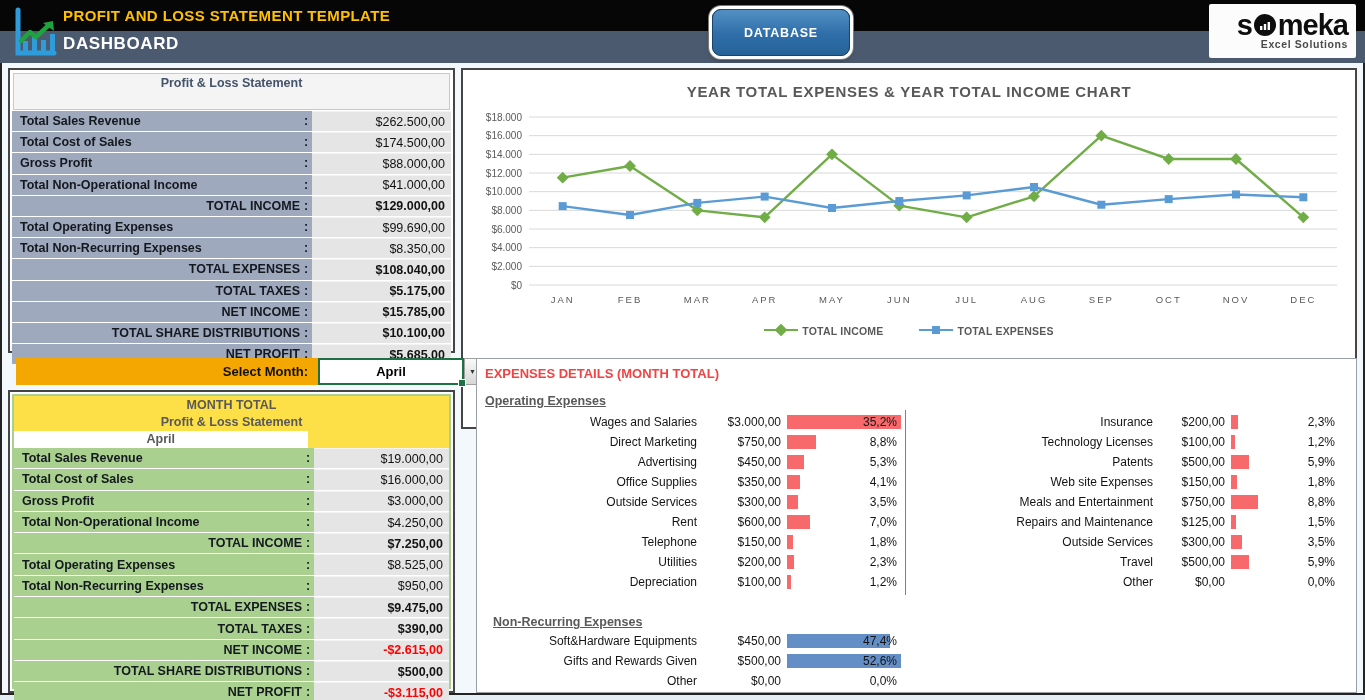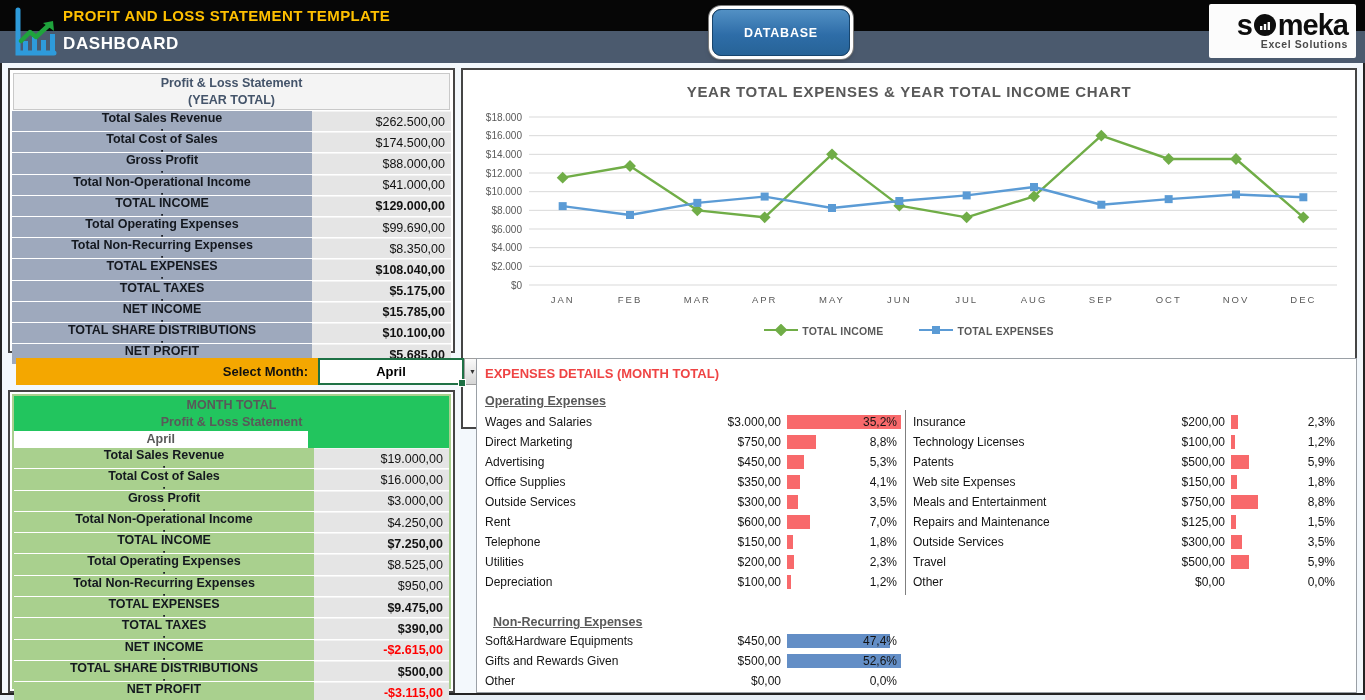--- a/index.html
+++ b/index.html
@@ -131,7 +131,6 @@
 <div class="panel" id="year-panel">
   <div class="tbl-head">
     <div>Profit &amp; Loss Statement</div>
-    <div>(YEAR TOTAL)</div>
   </div>
   <div class="rows" id="year-rows">
       <div class="trow">

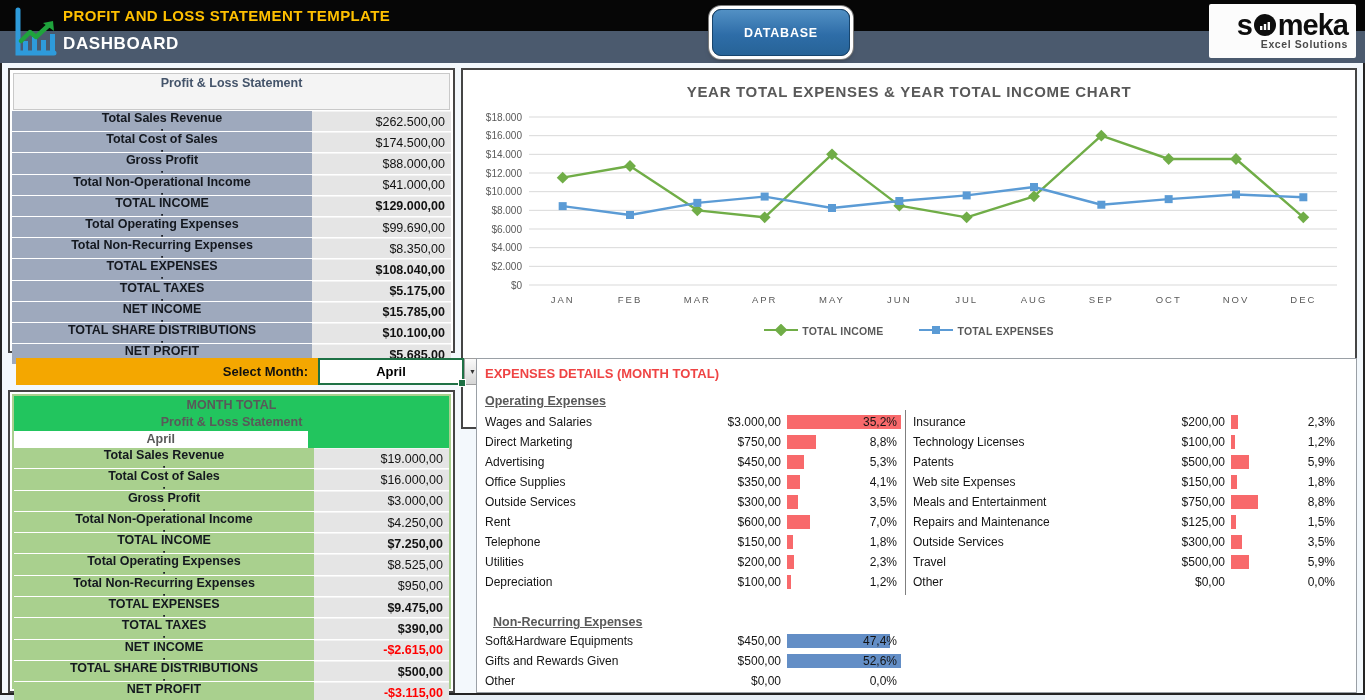--- a/index.html
+++ b/index.html
@@ -40,7 +40,7 @@
   .trow{display:flex;height:20.2px;border-top:1px solid #fff;}
   .rows .trow:first-child{border-top:none;}
   .lblcell{width:300px;background:#9EA9BD;display:flex;align-items:center;color:#14181F;
-           font-size:12.5px;font-weight:600;box-sizing:border-box;flex-direction:column;}
+           font-size:12.5px;font-weight:600;padding-left:8px;box-sizing:border-box;}
   .lblcell .txt{flex:1;}
   .colon{width:12px;text-align:center;}
   .valcell{flex:1;background:#e5e5e5;display:flex;align-items:center;justify-content:flex-end;

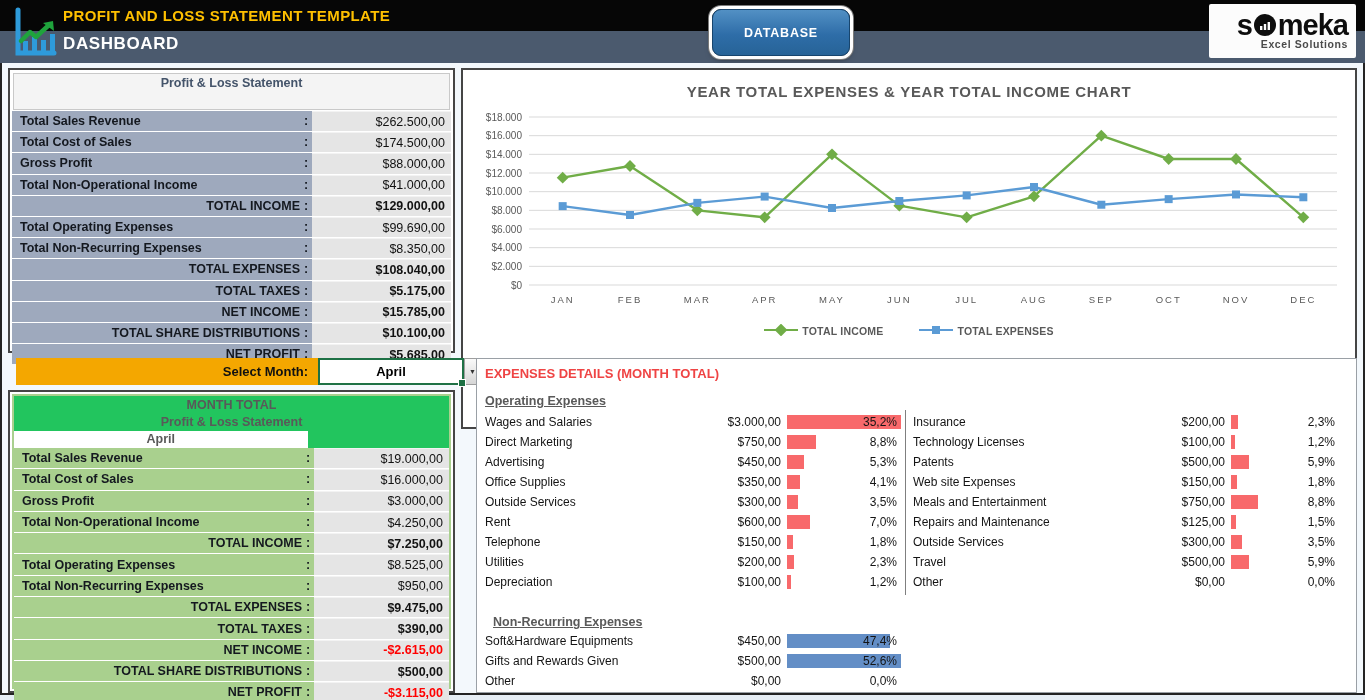--- a/index.html
+++ b/index.html
@@ -51,7 +51,7 @@
   .valcell.neg{color:#FF0000;}
   #month-panel .inner{border:2px solid #A9D08E;height:100%;box-sizing:border-box;}
   #month-panel .lblcell{background:#A9D08E;}
-  .mt-head{background:#22c55e;color:#595959;font-weight:700;font-size:12.5px;text-align:center;
+  .mt-head{background:#fde047;color:#595959;font-weight:700;font-size:12.5px;text-align:center;
            line-height:17px;padding-top:1px;height:52px;box-sizing:border-box;}
   .mt-april{width:67.5%;background:#fff;}
   

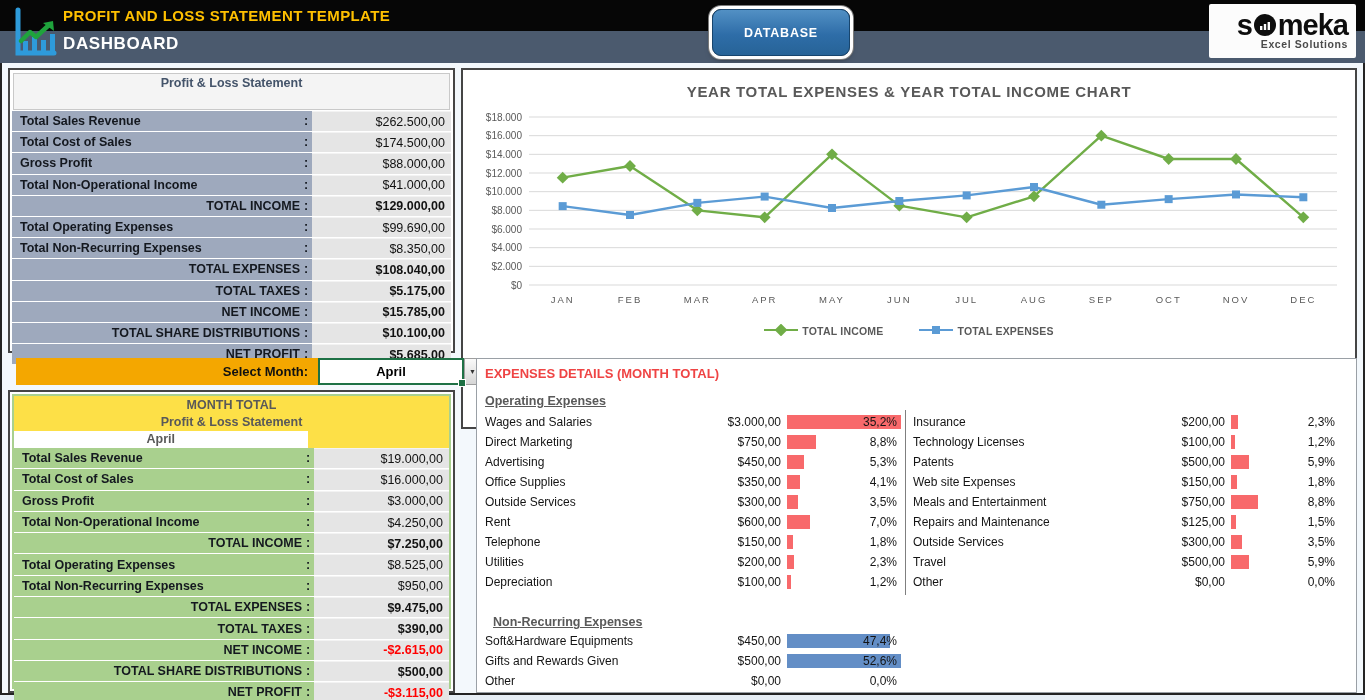--- a/index.html
+++ b/index.html
@@ -85,7 +85,7 @@
   #nr-rows{left:8px;top:272px;width:414px;}
   .divider{position:absolute;left:428px;top:51px;width:1px;height:185px;background:#7F7F7F;}
   .exp-row{display:flex;height:20px;align-items:center;font-size:12px;color:#141414;}
-  .e-label{flex:0 0 212px;white-space:nowrap;overflow:hidden;}
+  .e-label{flex:0 0 212px;white-space:nowrap;overflow:hidden;text-align:right;}
   #op-right .e-label{flex:0 0 240px;}
   .e-val{flex:0 0 84px;text-align:right;padding-right:4px;font-weight:500;}
   #op-right .e-val{flex:0 0 72px;}

